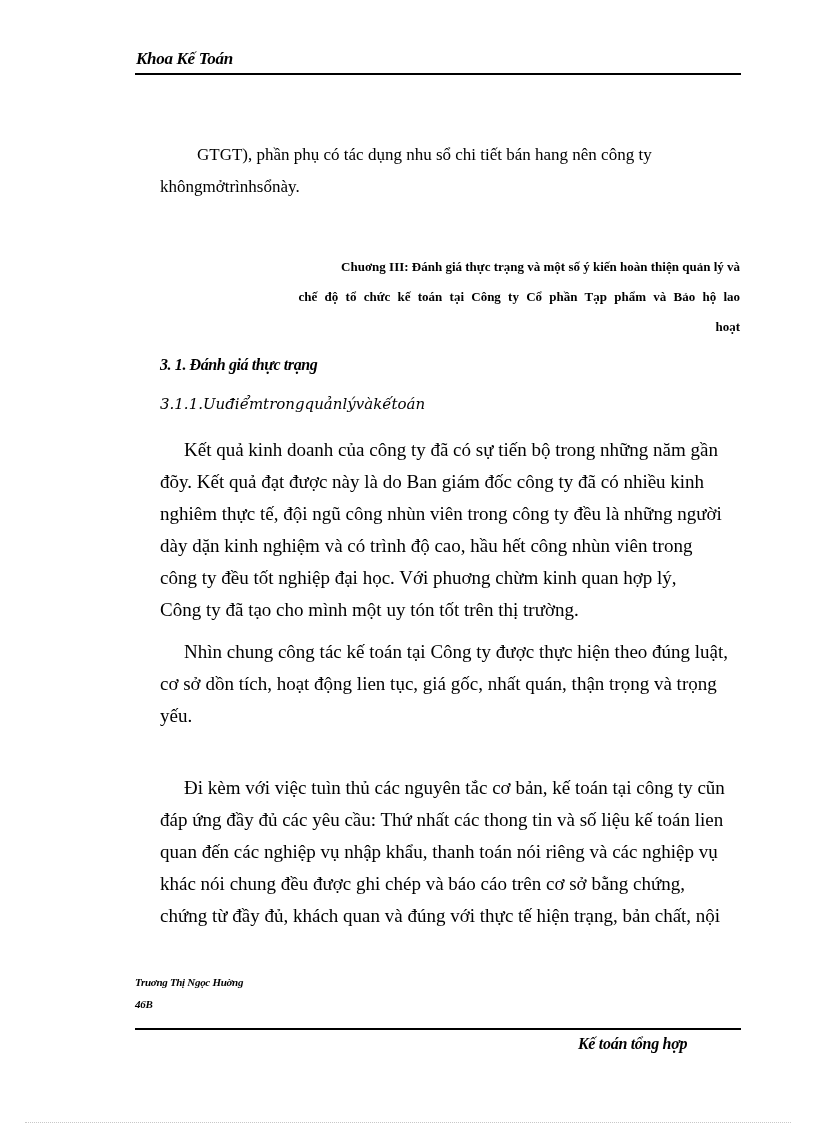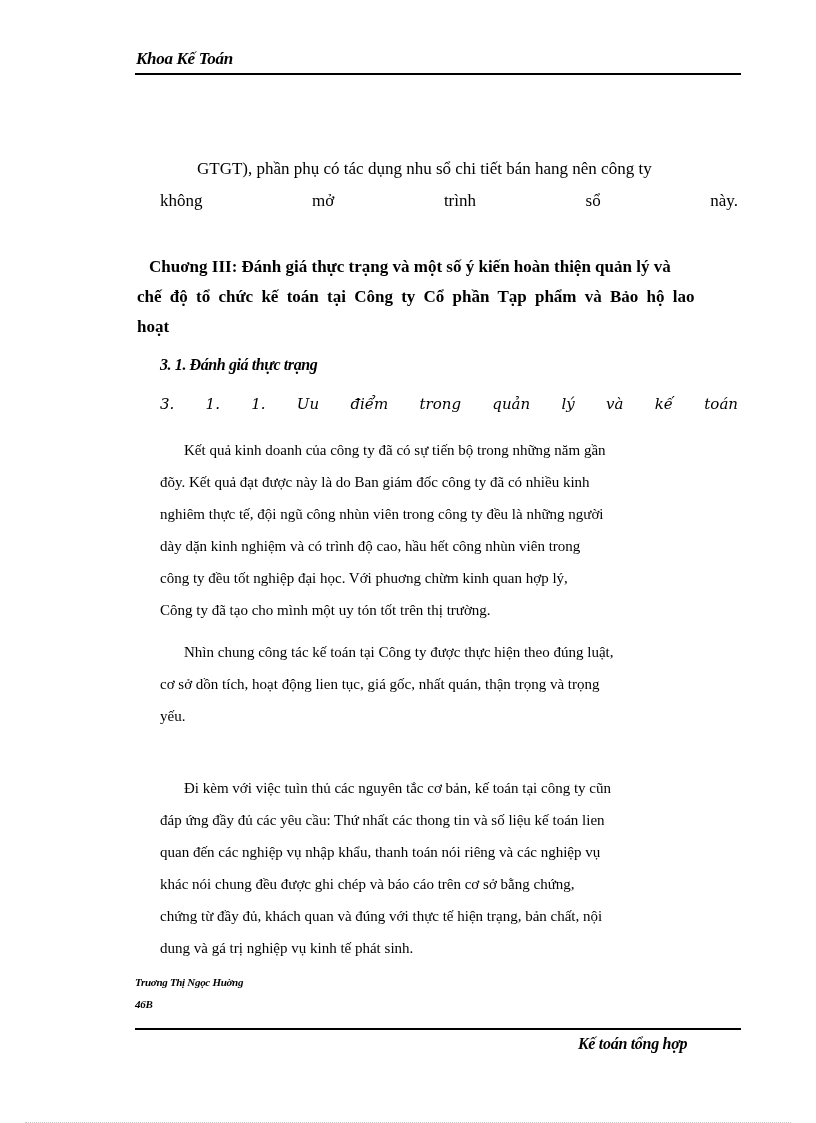--- a/index.html
+++ b/index.html
@@ -51,7 +51,7 @@
     .p-intro-1 {
       position: absolute;
       left: 160px;
-      top: 153px;
+      top: 139px;
       width: 578px;
       font-size: 17px;
       line-height: 32px;

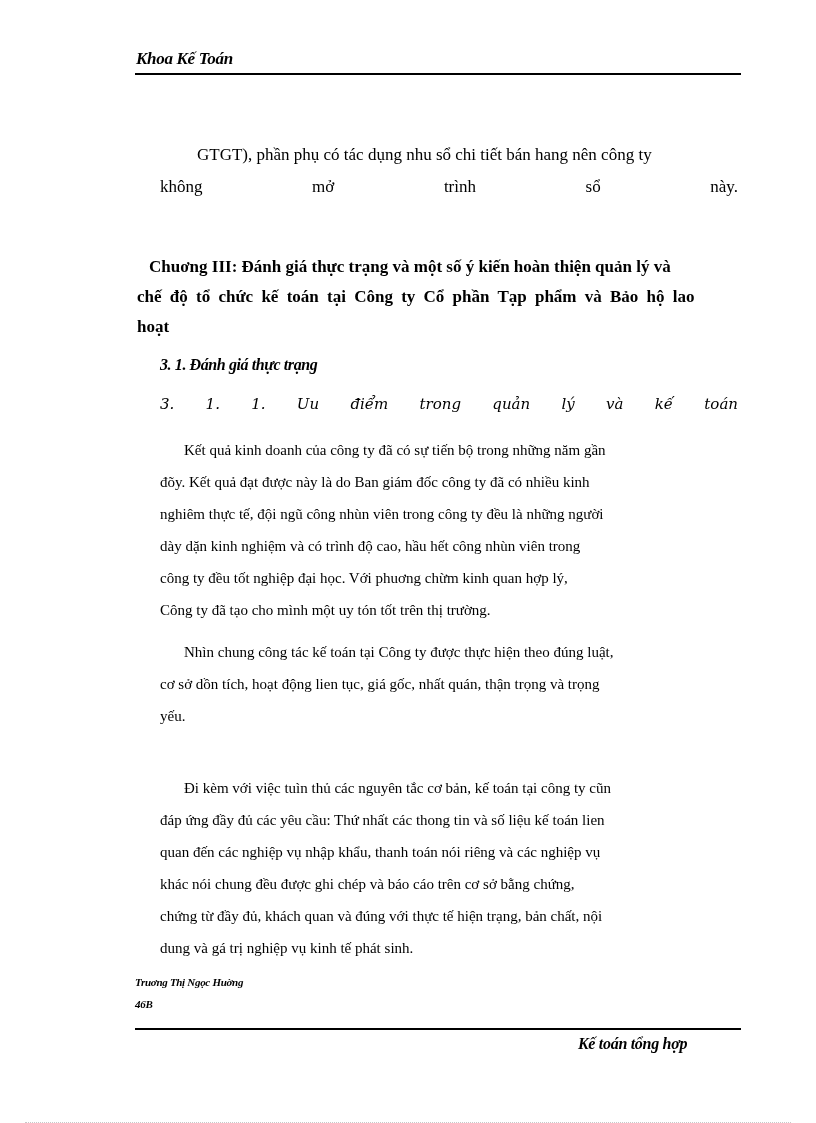--- a/index.html
+++ b/index.html
@@ -44,7 +44,6 @@
     }
     .justify-line {
       display: flex;
-      justify-content: space-between;
       white-space: nowrap;
       height: 32px;
     }

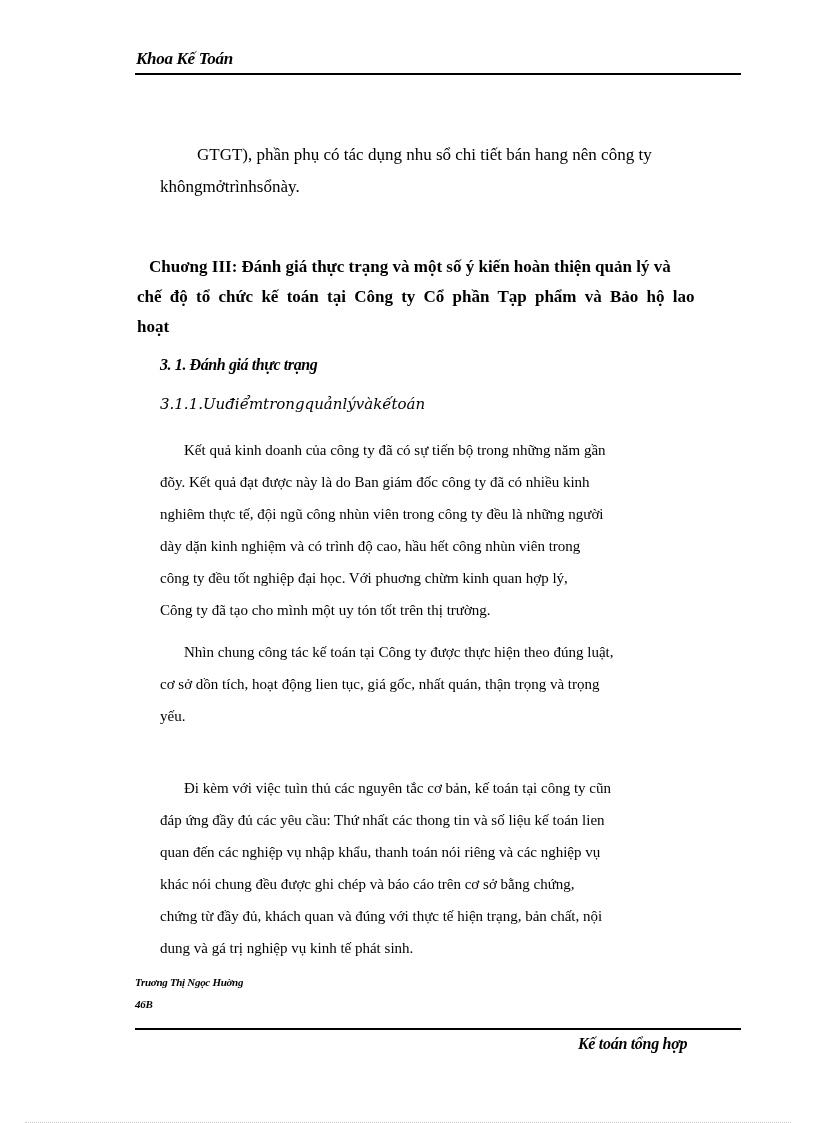--- a/index.html
+++ b/index.html
@@ -60,9 +60,10 @@
       left: 137px;
       top: 252px;
       width: 603px;
-      font-size: 17px;
+      font-size: 13px;
       line-height: 30px;
       font-weight: bold;
+      text-align: right;
     }
     .sec-heading {
       position: absolute;

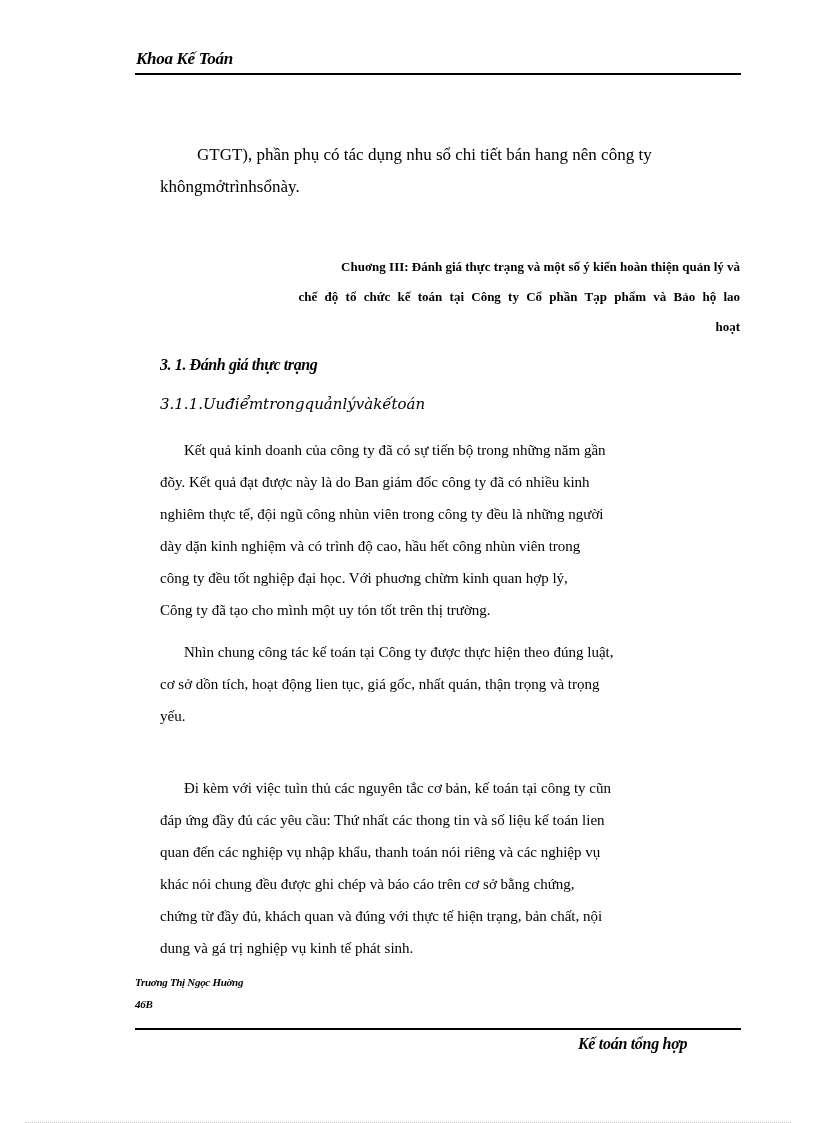--- a/index.html
+++ b/index.html
@@ -88,7 +88,7 @@
       position: absolute;
       left: 160px;
       width: 578px;
-      font-size: 15px;
+      font-size: 19px;
       line-height: 32px;
     }
     .para .first {

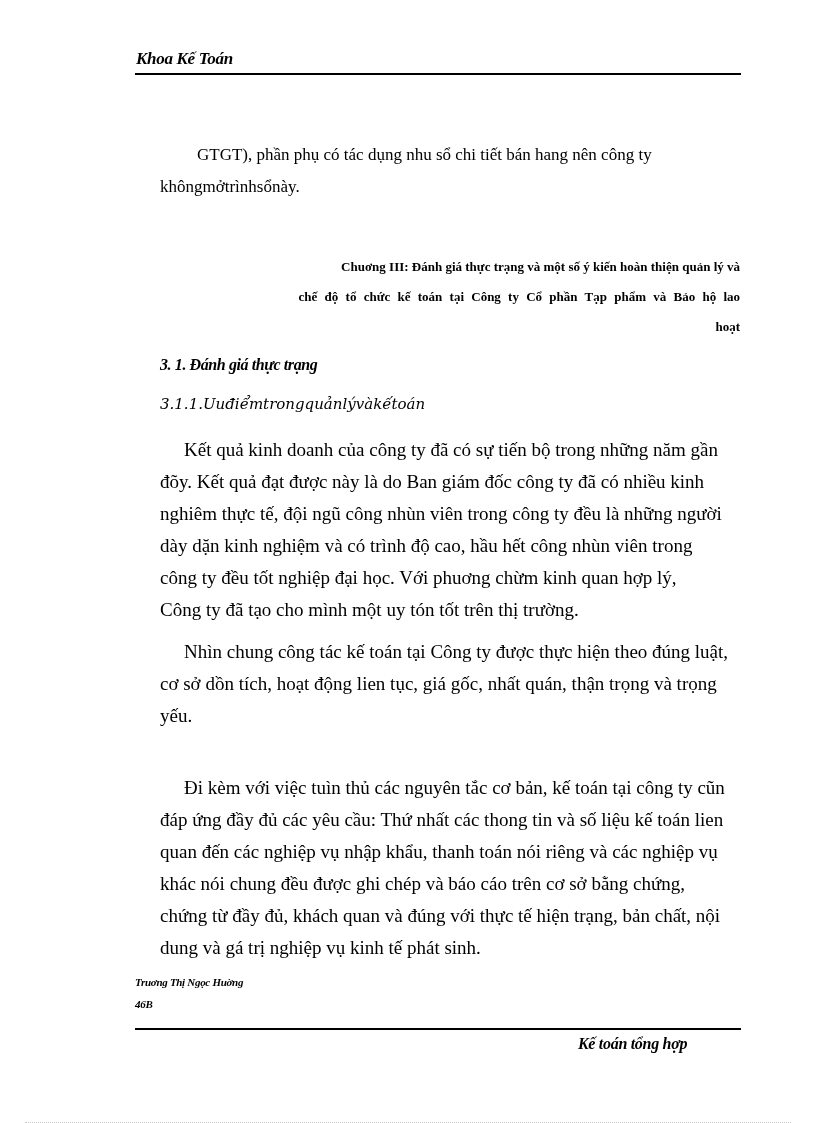--- a/index.html
+++ b/index.html
@@ -194,7 +194,6 @@
     <span class="line">quan đến các nghiệp vụ nhập khẩu, thanh toán nói riêng và các nghiệp vụ</span>
     <span class="line">khác nói chung đều được ghi chép và báo cáo trên cơ sở bằng chứng,</span>
     <span class="line">chứng từ đầy đủ, khách quan và đúng với thực tế hiện trạng, bản chất, nội</span>
-    <span class="line">dung và gá trị nghiệp vụ kinh tế phát sinh.</span>
   </div>
 
   <div class="footer-rule"></div>

